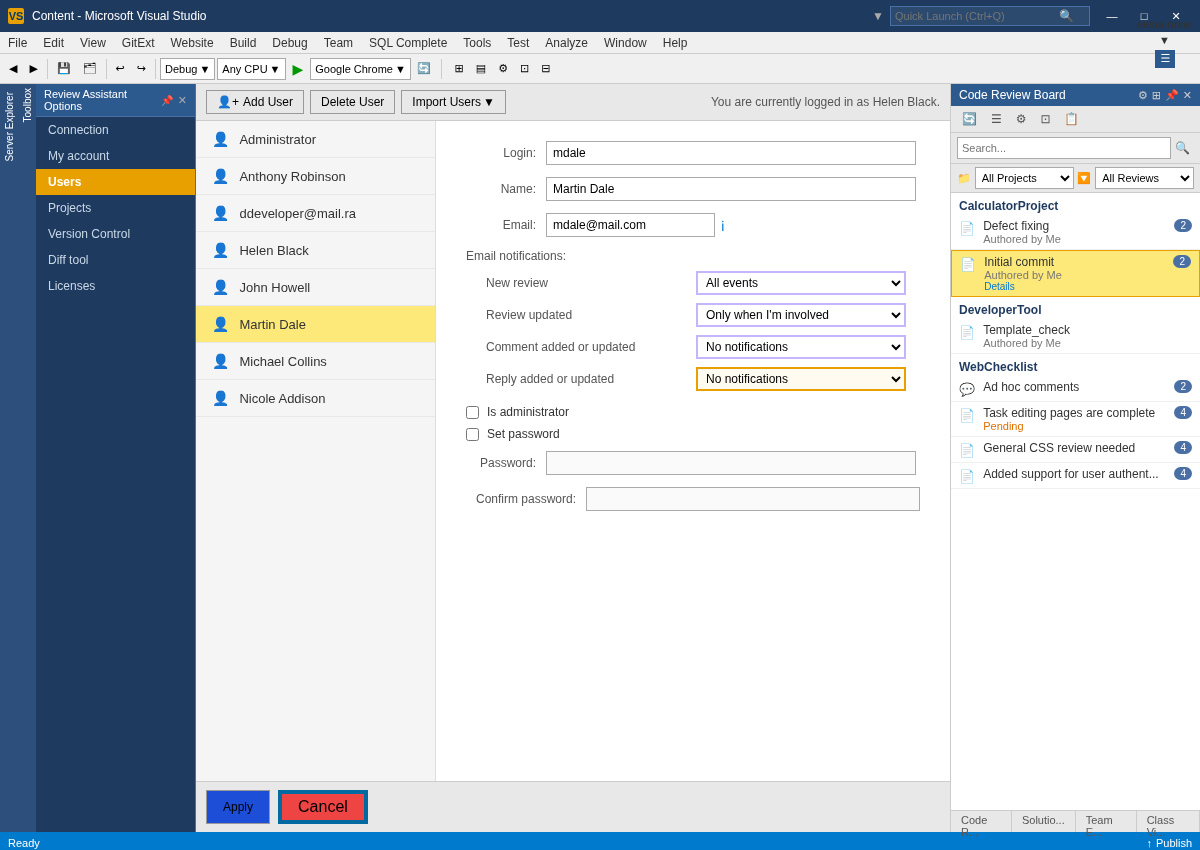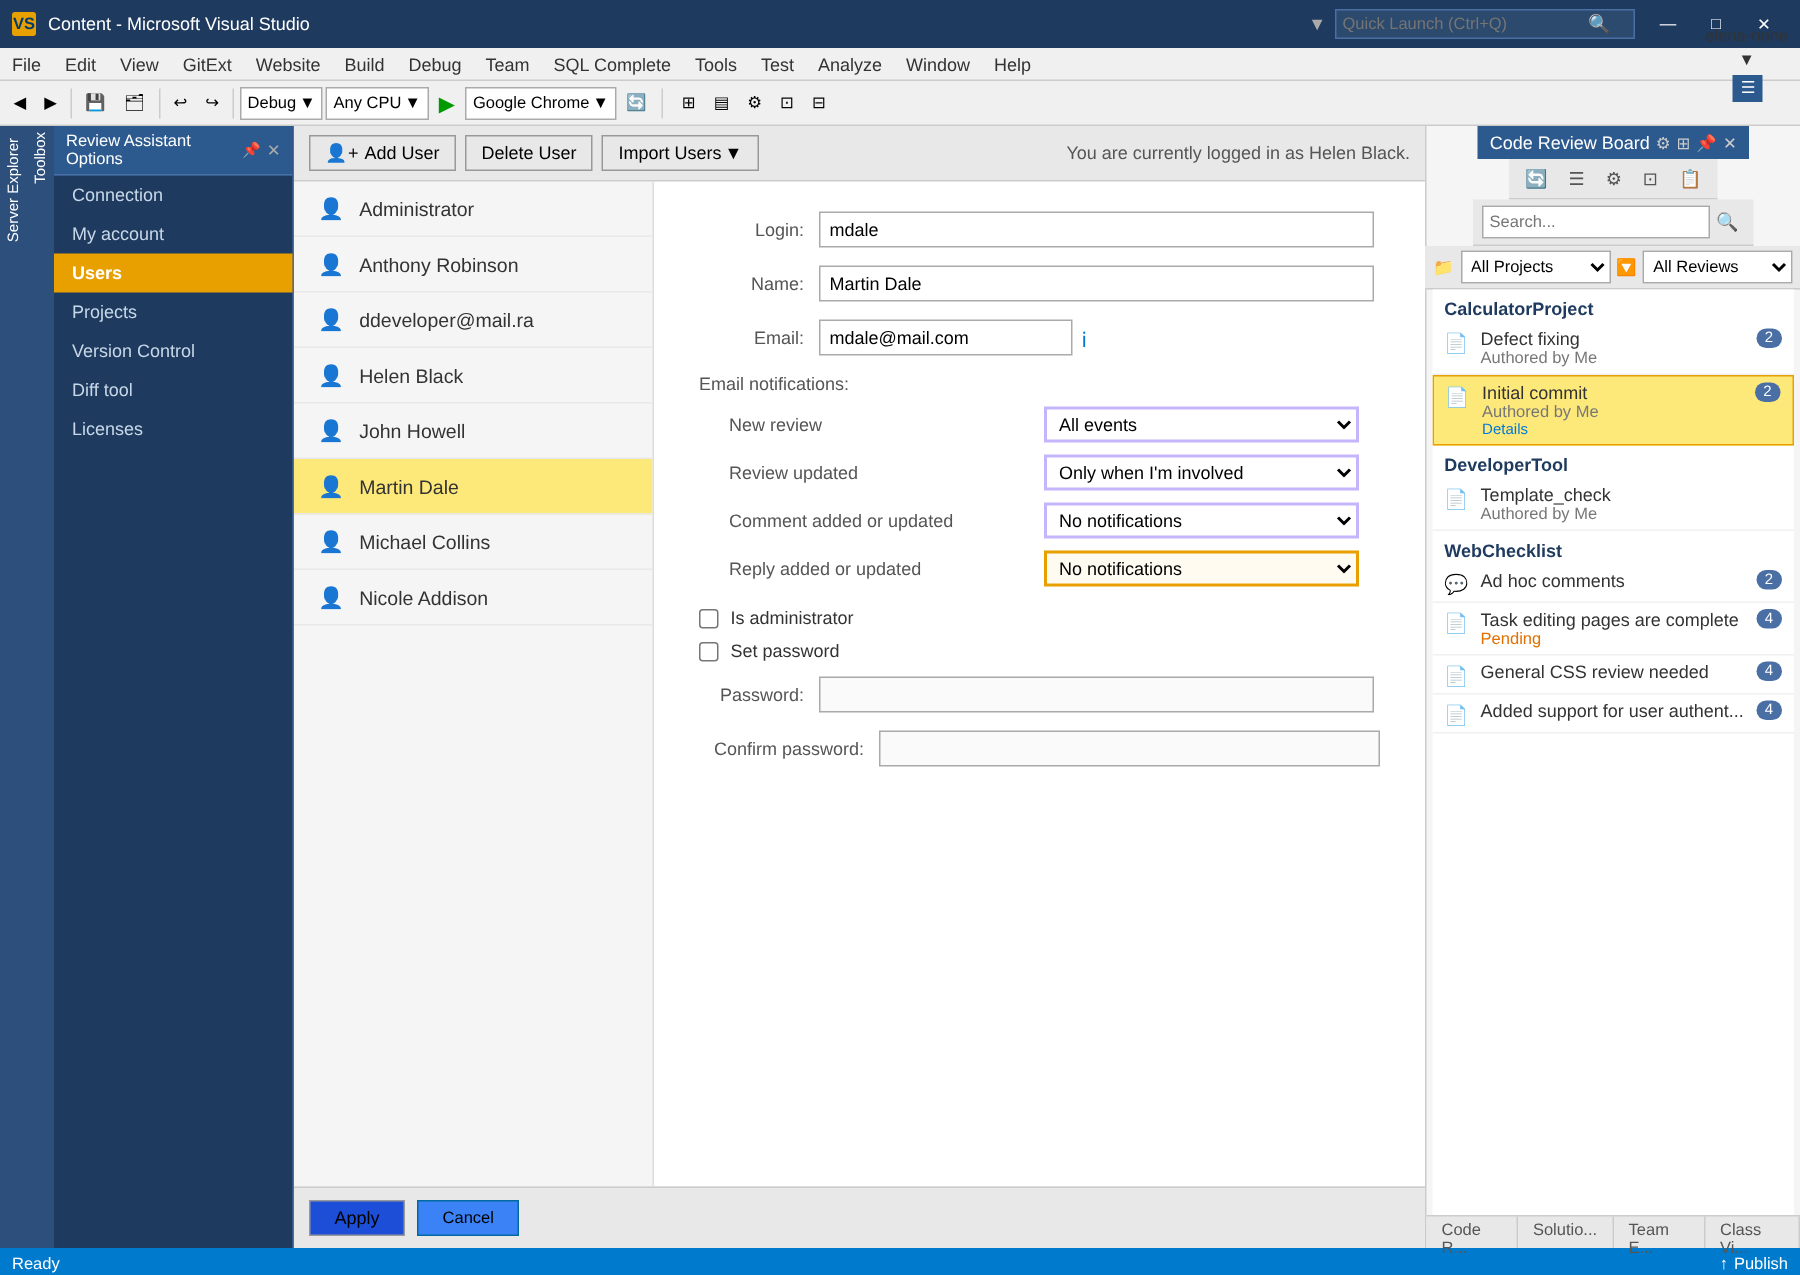--- a/index.html
+++ b/index.html
@@ -247,7 +247,6 @@
       border-left: 1px solid #ccc;
       display: flex;
       flex-direction: column;
-      align-items: center;
     }
     .crb-header {
       background: #2d5a8e;

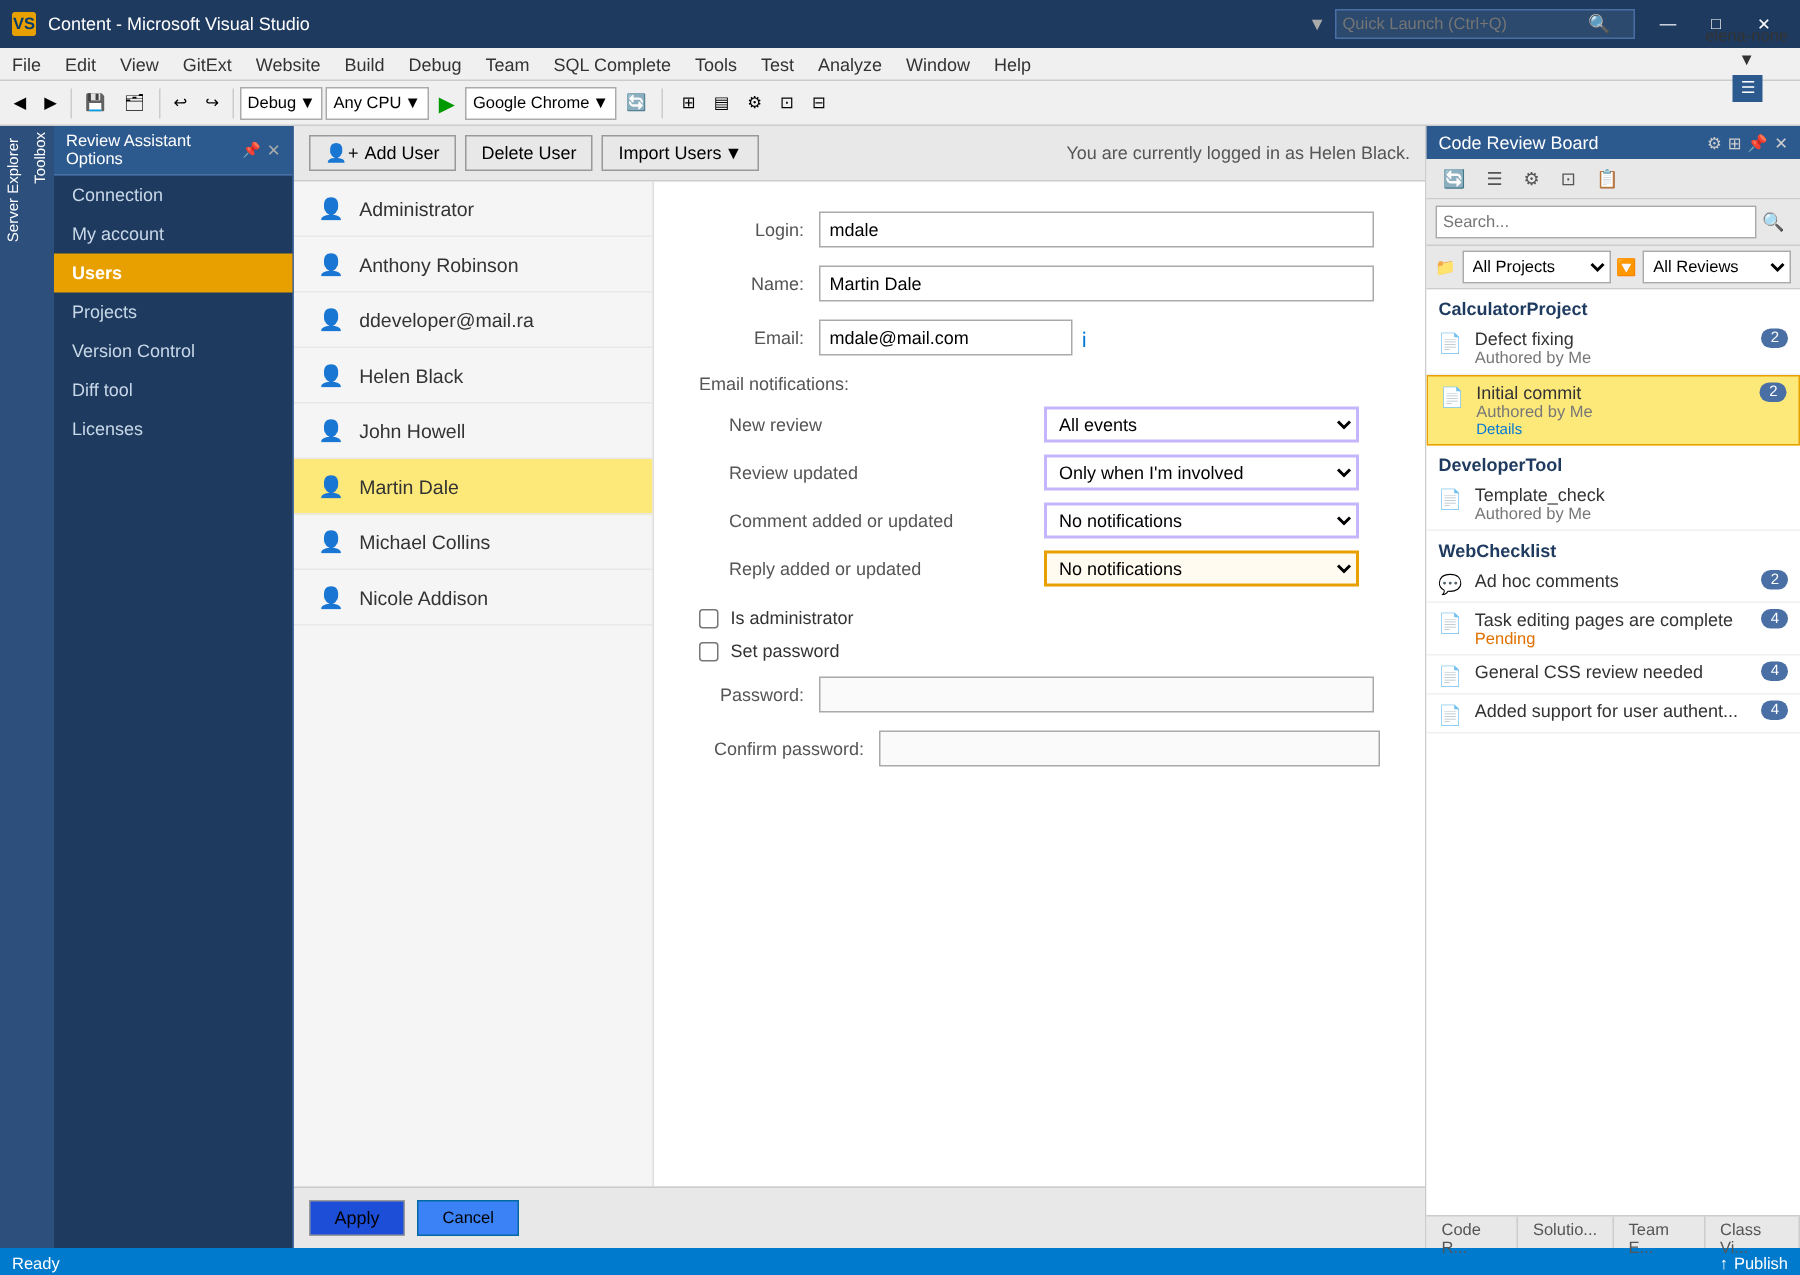--- a/index.html
+++ b/index.html
@@ -233,10 +233,10 @@
       cursor: pointer;
     }
     .btn-cancel {
-      background: #3b82f6;
-      border: 1px solid #0369a1;
+      background: #ef4444;
+      border: 4px solid #0369a1;
       padding: 4px 16px;
-      font-size: 11px;
+      font-size: 16px;
       cursor: pointer;
     }
 

